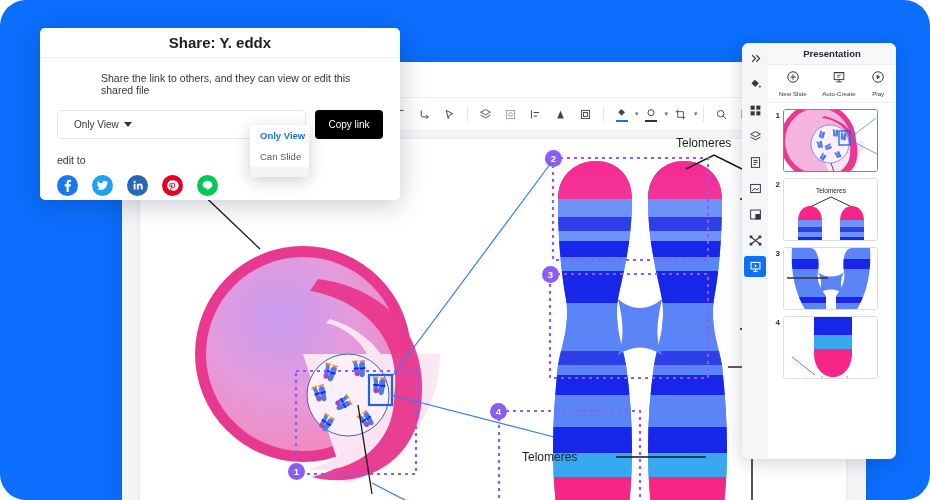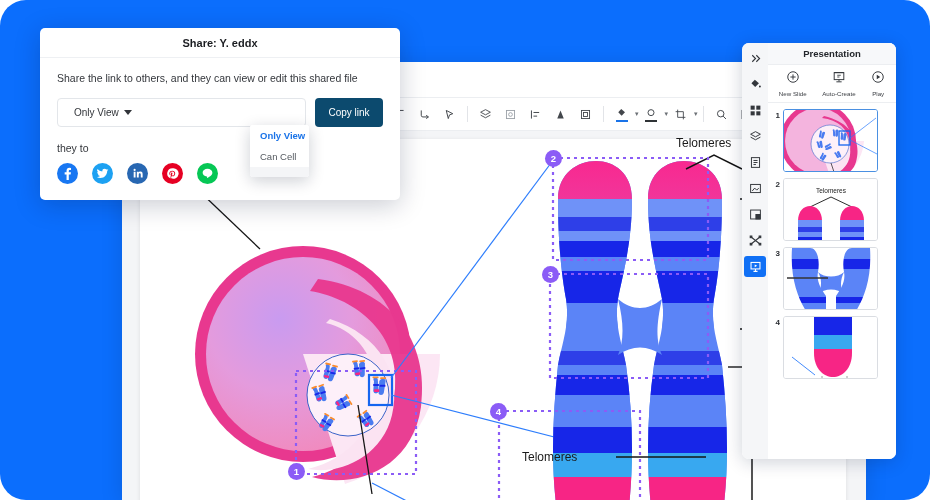--- a/index.html
+++ b/index.html
@@ -231,7 +231,7 @@
   .share-head {
     height: 30px;
     display: flex; align-items: center; justify-content: center;
-    font-size: 11px;
+    font-size: 15px;
     font-weight: bold;
     color: #1b1d21;
     border-bottom: 1px solid #eef0f3;

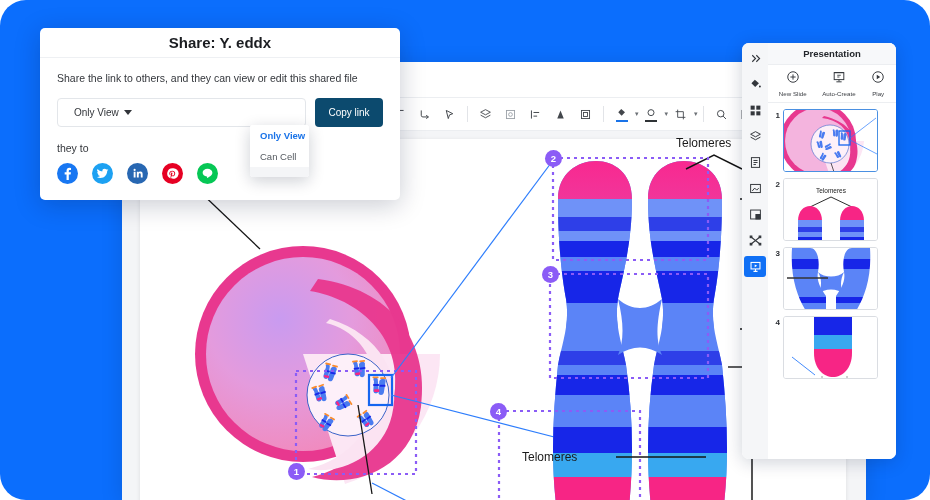--- a/index.html
+++ b/index.html
@@ -241,6 +241,7 @@
     font-size: 10.5px;
     color: #33363b;
     margin-bottom: 14px;
+    margin-left: 44px;
   }
   .link-row {
     display: flex;

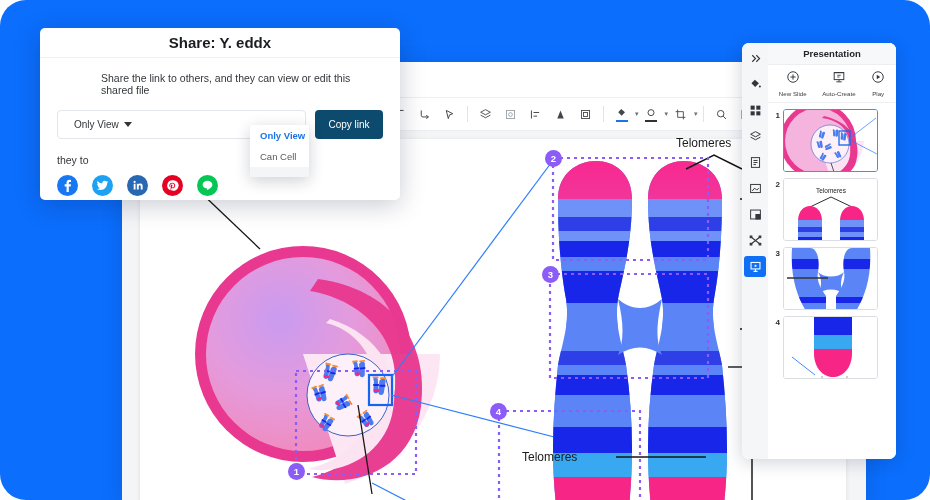--- a/index.html
+++ b/index.html
@@ -279,7 +279,7 @@
   }
   .copy-btn {
     width: 68px; height: 29px;
-    background: #0c4a6e;
+    background: #000000;
     color: #fff;
     border-radius: 4px;
     font-size: 10px;

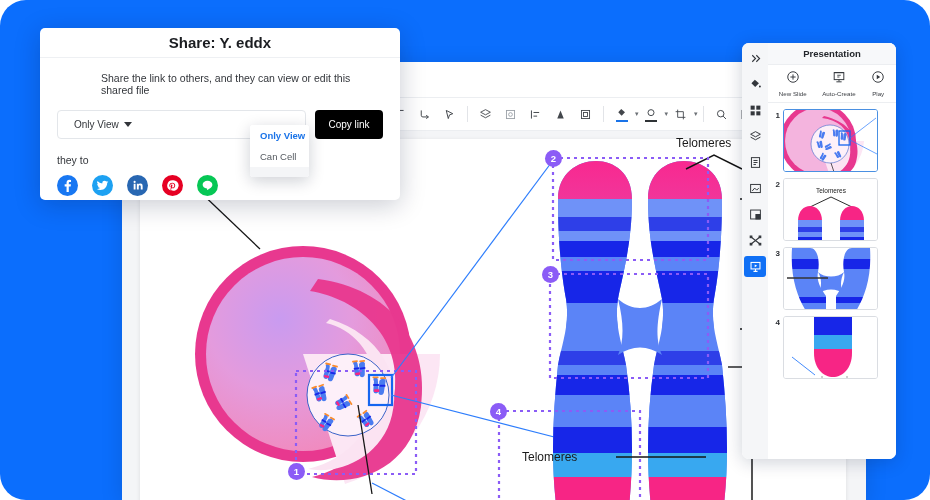--- a/index.html
+++ b/index.html
@@ -905,7 +905,7 @@
         </div>
         <button class="copy-btn">Copy link</button>
       </div>
-      <div class="share-to">they to</div>
+      <div class="share-to">edit to</div>
       <div class="socials">
         <div class="soc" style="background:#1877f2;">
           <svg width="13" height="13" viewBox="0 0 16 16" fill="#fff">

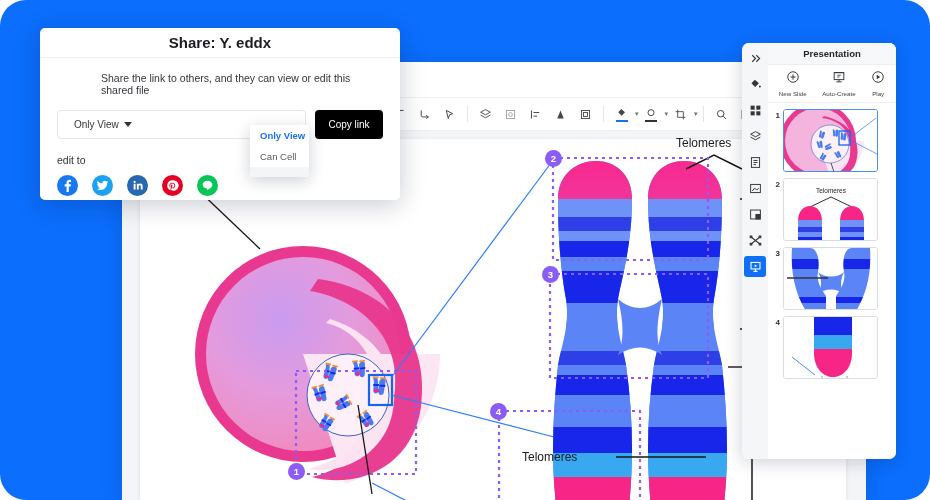--- a/index.html
+++ b/index.html
@@ -937,7 +937,7 @@
 
     <div class="dropdown">
       <div class="dd-item active">Only View</div>
-      <div class="dd-item">Can Cell</div>
+      <div class="dd-item">Can Slide</div>
       <div class="dd-pad"></div>
     </div>
   </div>

